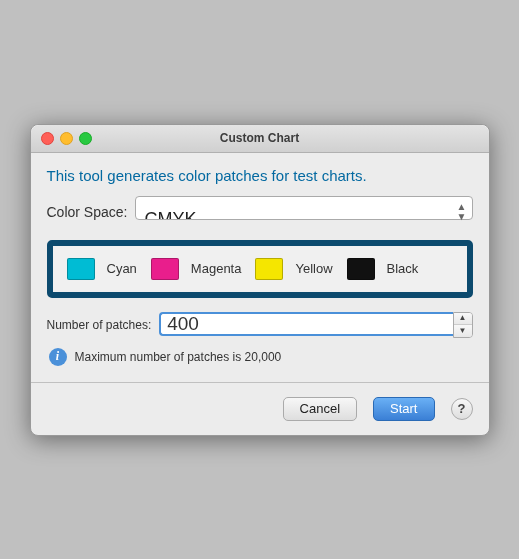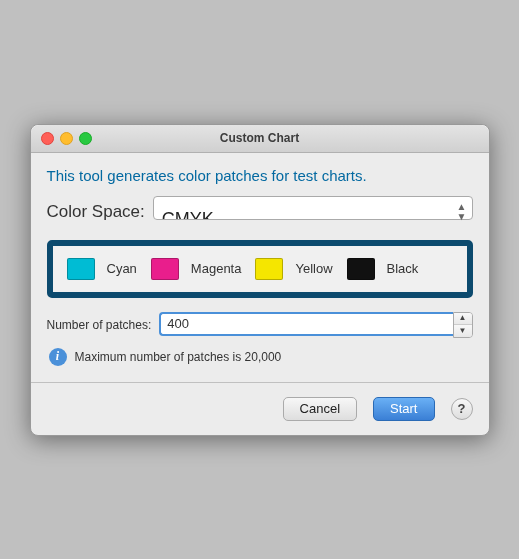--- a/index.html
+++ b/index.html
@@ -78,7 +78,7 @@
     }
 
     .color-space-label {
-      font-size: 17px;
+      font-size: 14px;
       color: #333;
       white-space: nowrap;
     }

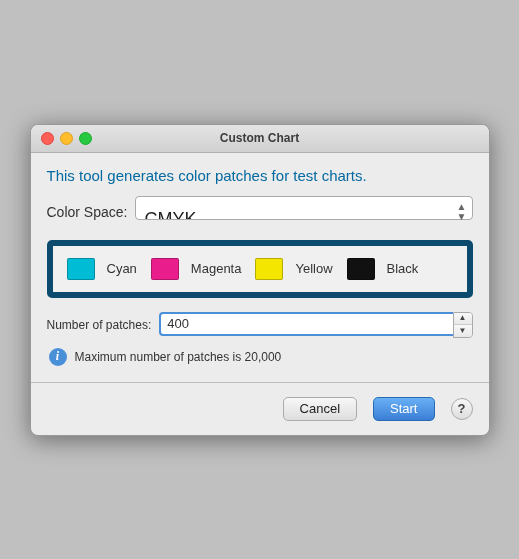--- a/index.html
+++ b/index.html
@@ -171,7 +171,7 @@
       border-right: none;
       border-radius: 4px 0 0 4px;
       padding: 0 6px;
-      font-size: 13px;
+      font-size: 19px;
       color: #333;
       background: white;
       outline: none;

